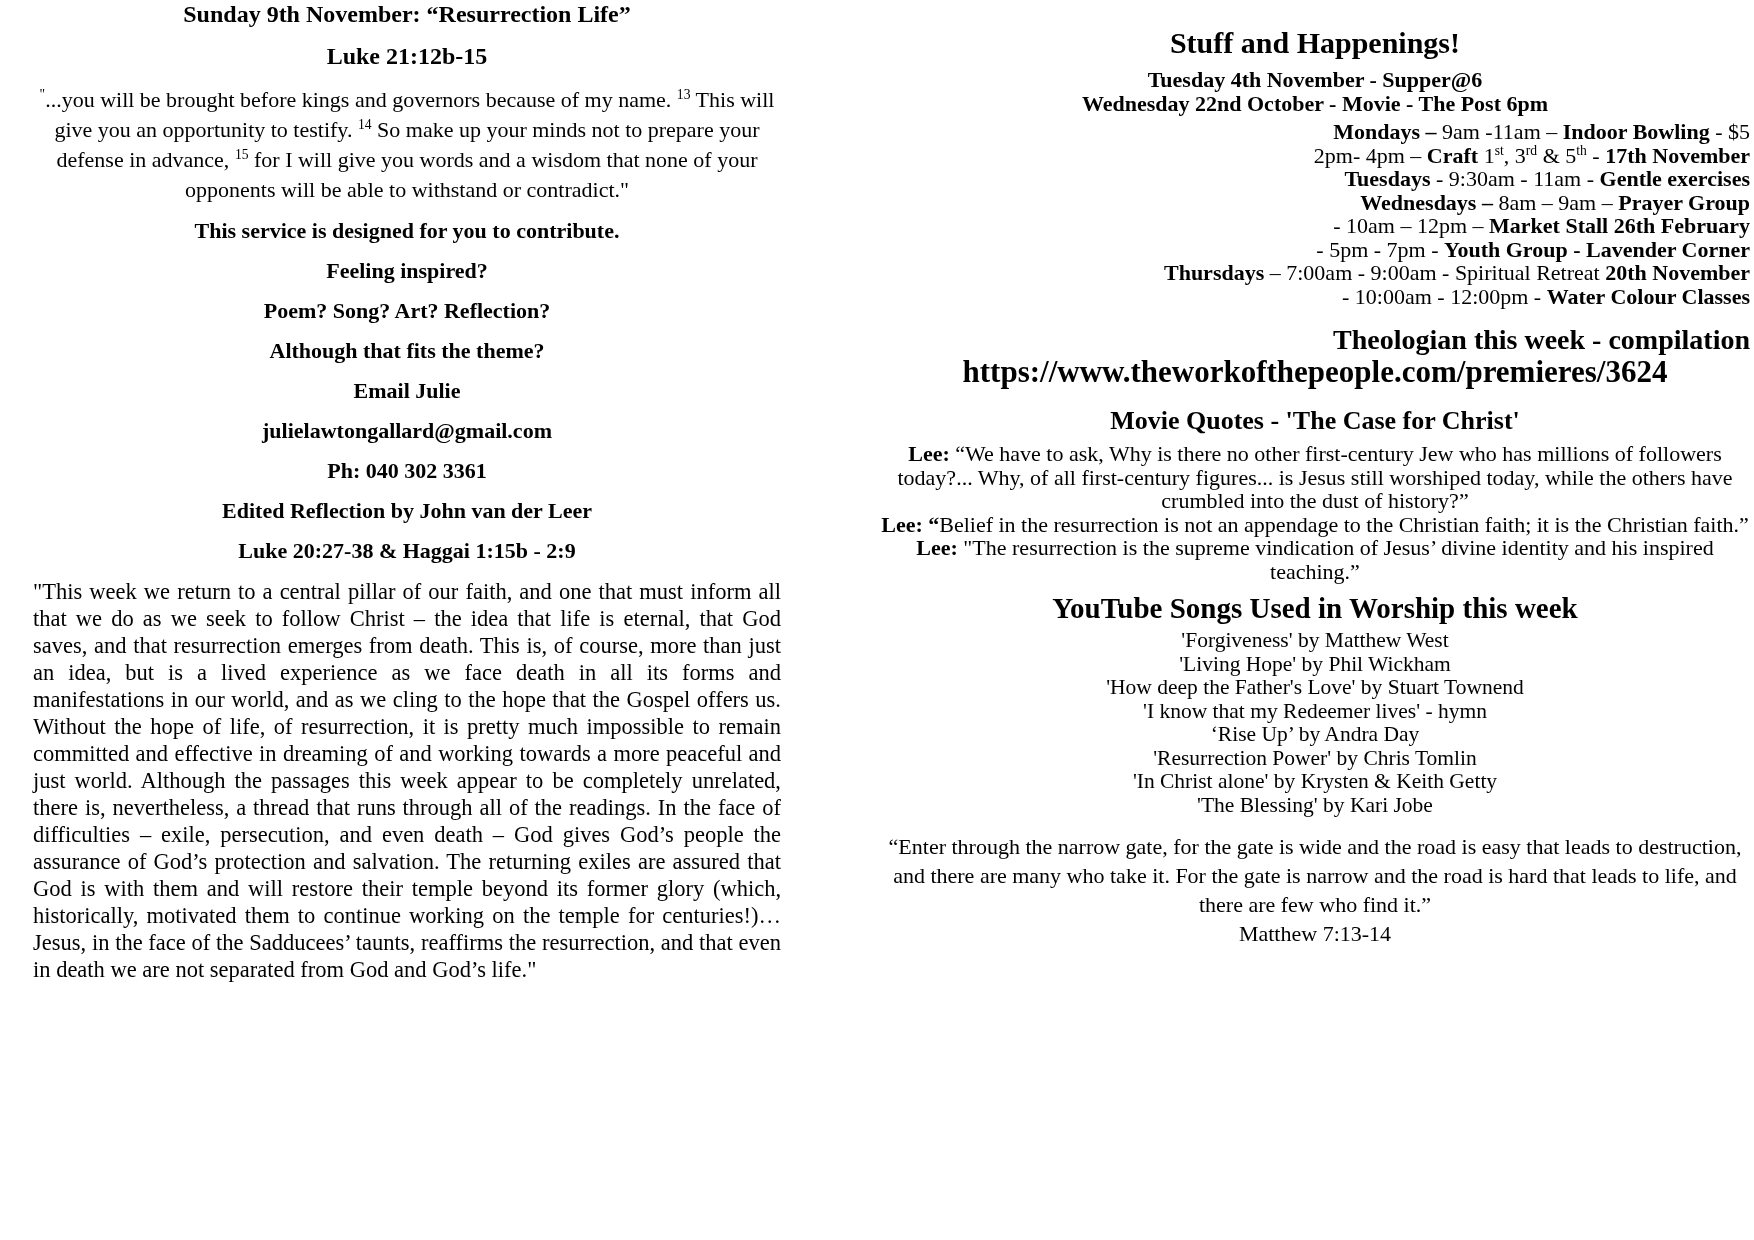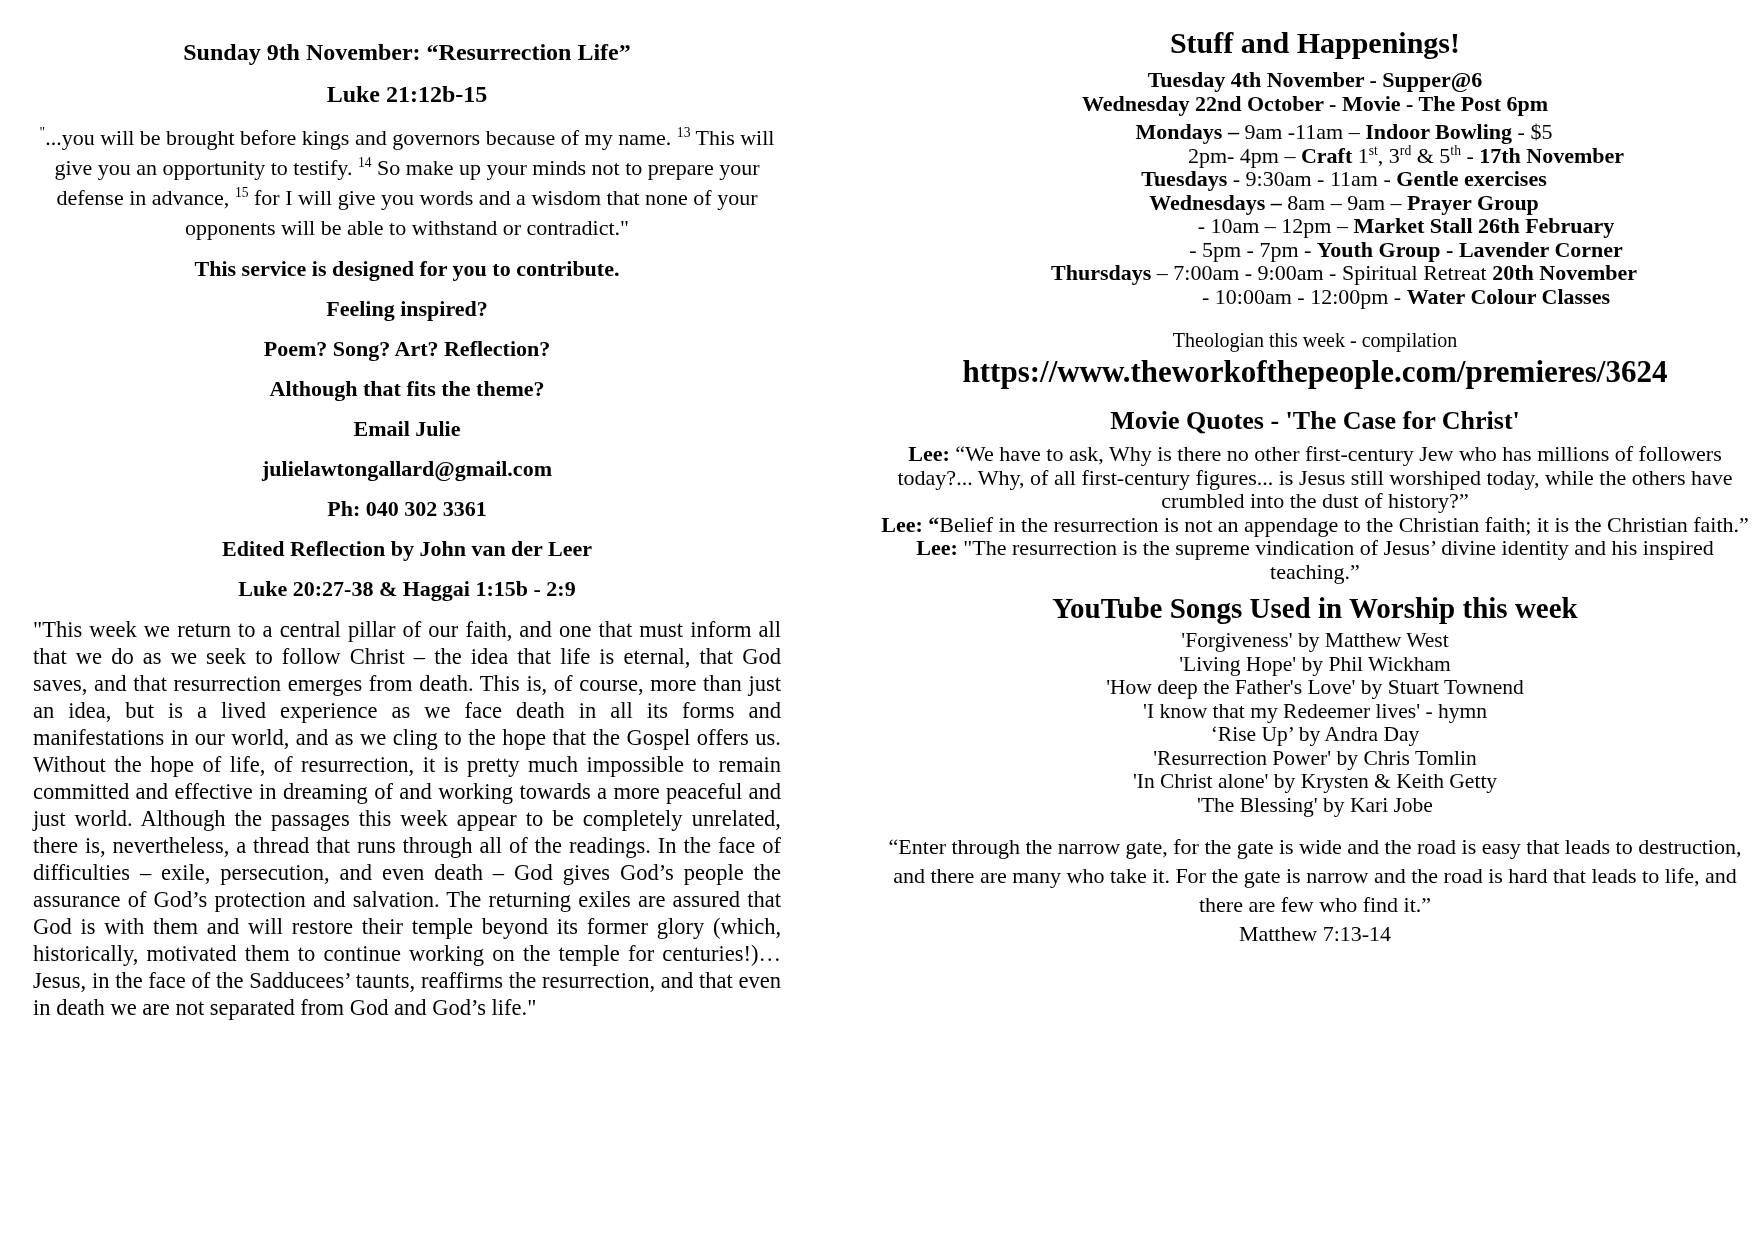--- a/index.html
+++ b/index.html
@@ -6,7 +6,7 @@
   .page{position:relative;width:1754px;height:1240px;background:#ffffff;color:#000000;
         font-family:"Liberation Serif", serif;overflow:hidden;}
   .col{position:absolute;top:0;}
-  .col-left{left:33px;width:748px;padding-top:38px;text-align:center;}
+  .col-left{left:33px;width:748px;text-align:center;}
   .col-right{left:880px;width:870px;padding-top:26px;text-align:center;}
   .b{font-weight:bold;}
   sup{font-size:0.62em;line-height:0;vertical-align:super;}

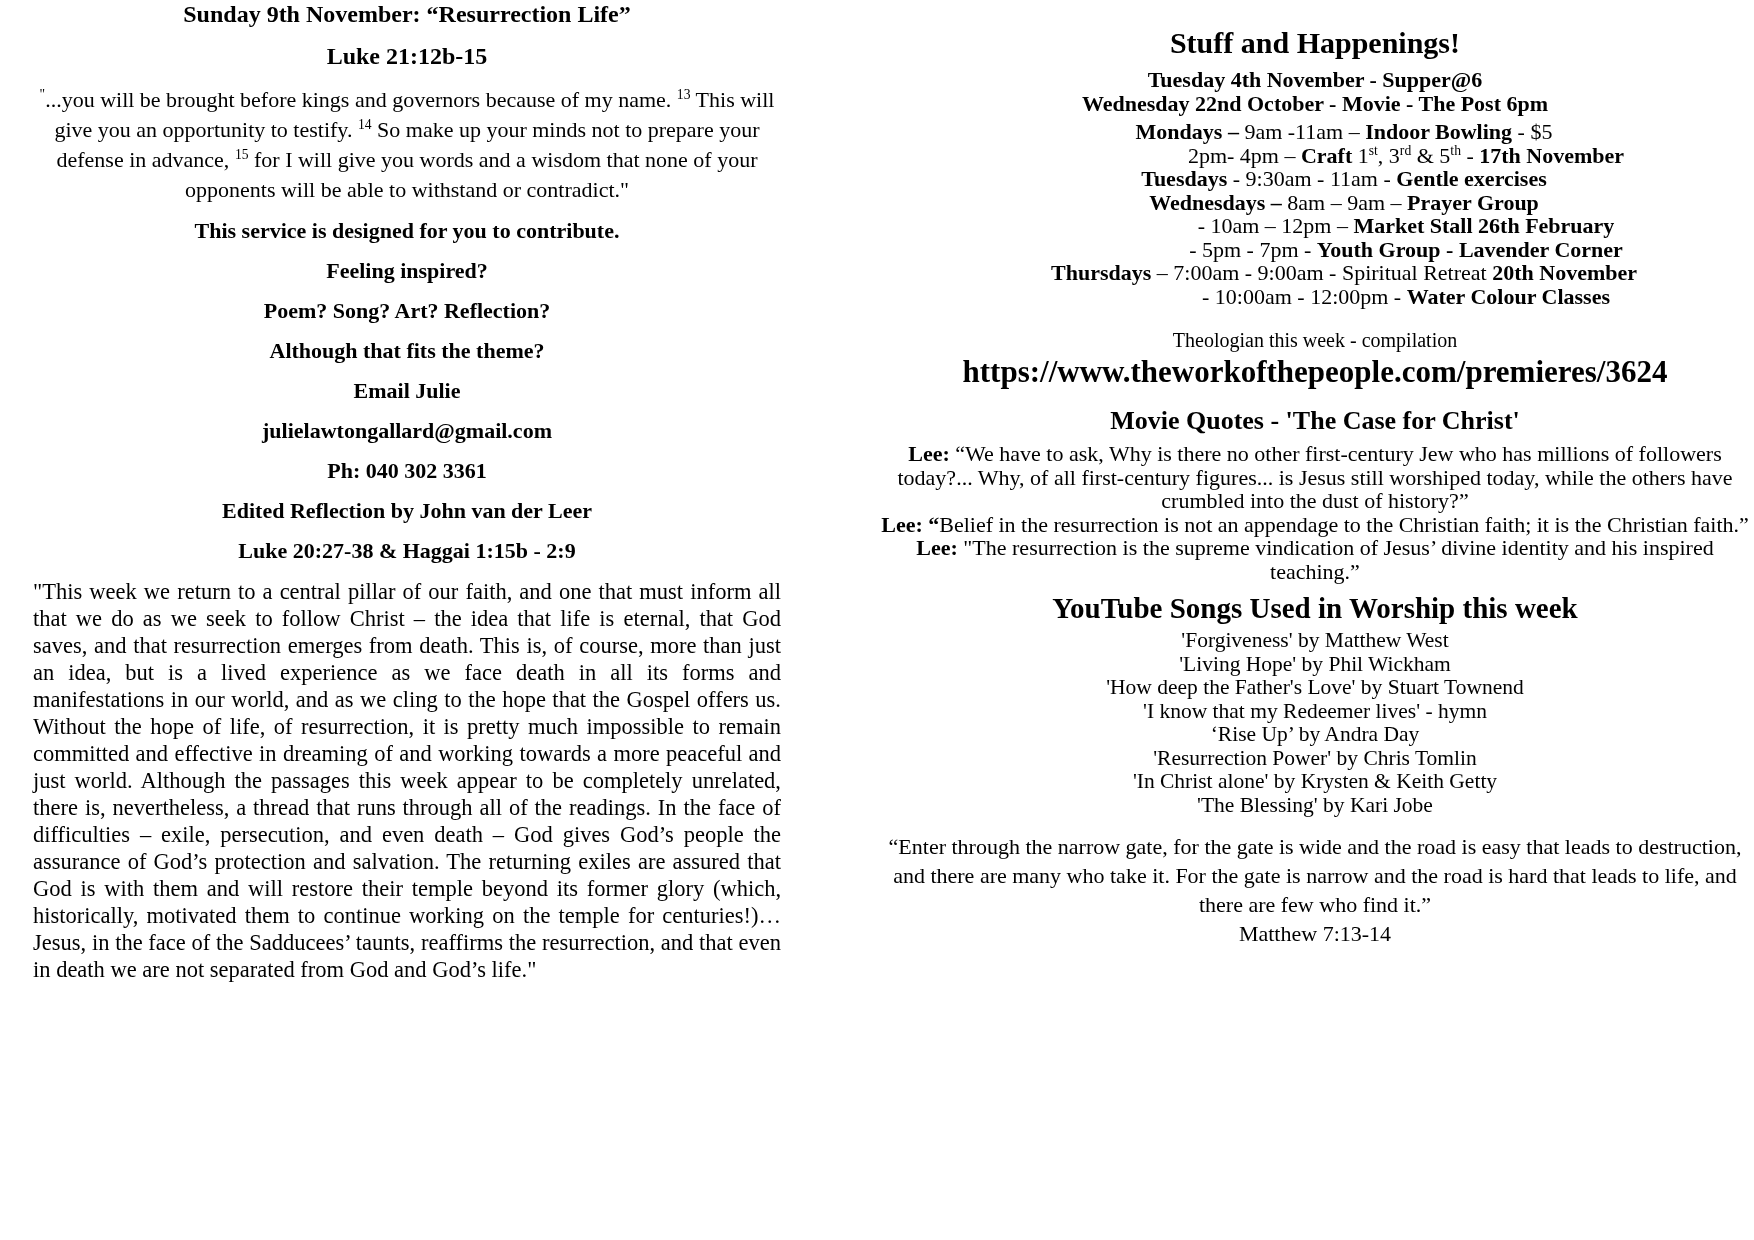--- a/index.html
+++ b/index.html
@@ -21,7 +21,7 @@
   
   .r-h1{font-weight:bold;font-size:30px;line-height:34px;margin-bottom:8px;}
   .r-event{font-weight:bold;font-size:22px;line-height:24px;}
-  .r-schedule{text-align:center;font-size:22px;line-height:23.5px;margin:4px 0 18px 58px;}
+  .r-schedule{text-align:right;font-size:22px;line-height:23.5px;margin:4px 0 18px 58px;}
   .sched-line.ind{padding-left:124px;}
   .r-theologian{font-weight:normal;font-size:20px;line-height:28px;}
   .r-url{font-weight:bold;font-size:31px;line-height:36px;margin-bottom:16px;}

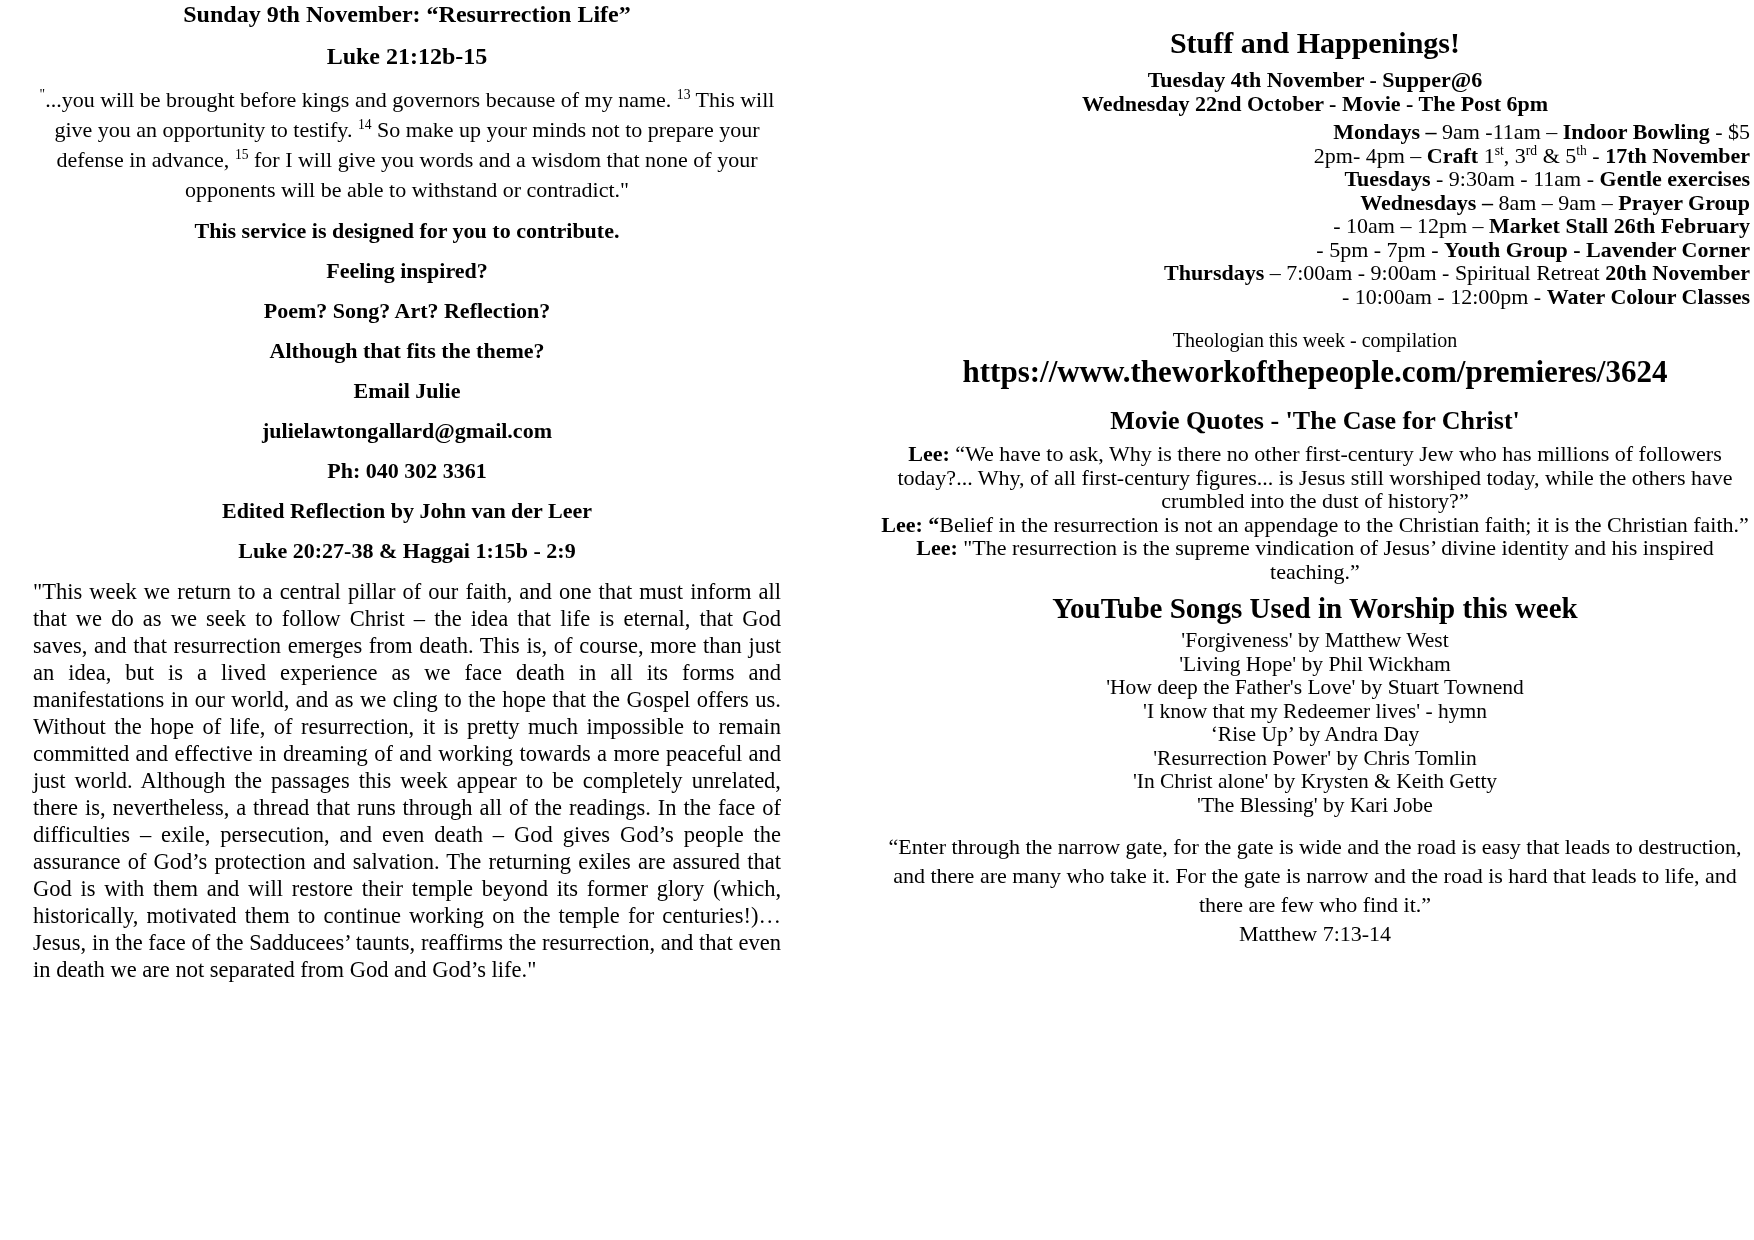--- a/index.html
+++ b/index.html
@@ -23,7 +23,7 @@
   .r-event{font-weight:bold;font-size:22px;line-height:24px;}
   .r-schedule{text-align:right;font-size:22px;line-height:23.5px;margin:4px 0 18px 58px;}
   .sched-line.ind{padding-left:124px;}
-  .r-theologian{font-weight:normal;font-size:20px;line-height:28px;}
+  .r-theologian{font-weight:bold;font-size:28px;line-height:28px;text-align:right;}
   .r-url{font-weight:bold;font-size:31px;line-height:36px;margin-bottom:16px;}
   .r-moviehead{font-weight:bold;font-size:26px;line-height:30px;margin-bottom:6px;}
   .r-quote{font-size:22px;line-height:23.5px;}

